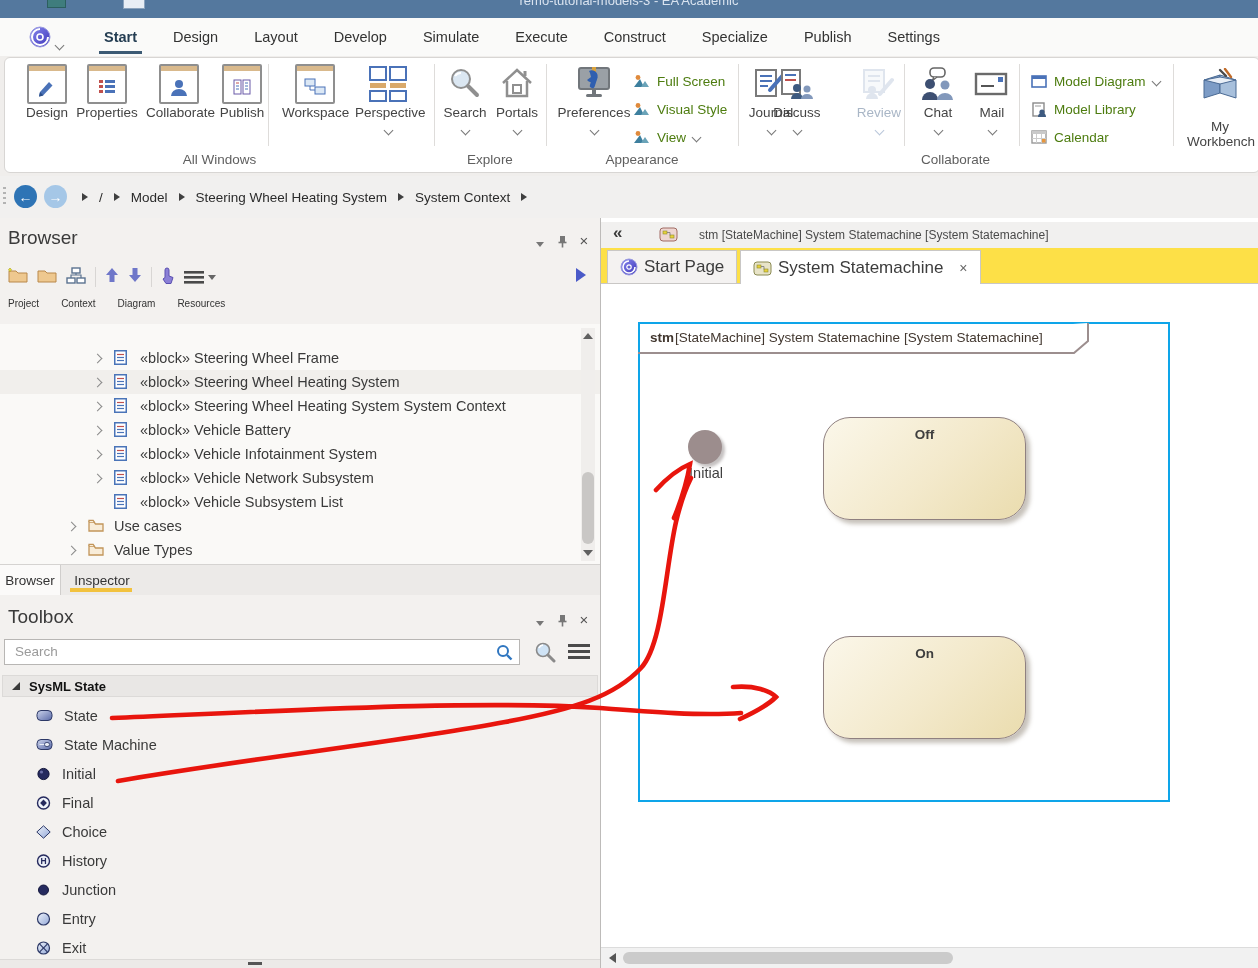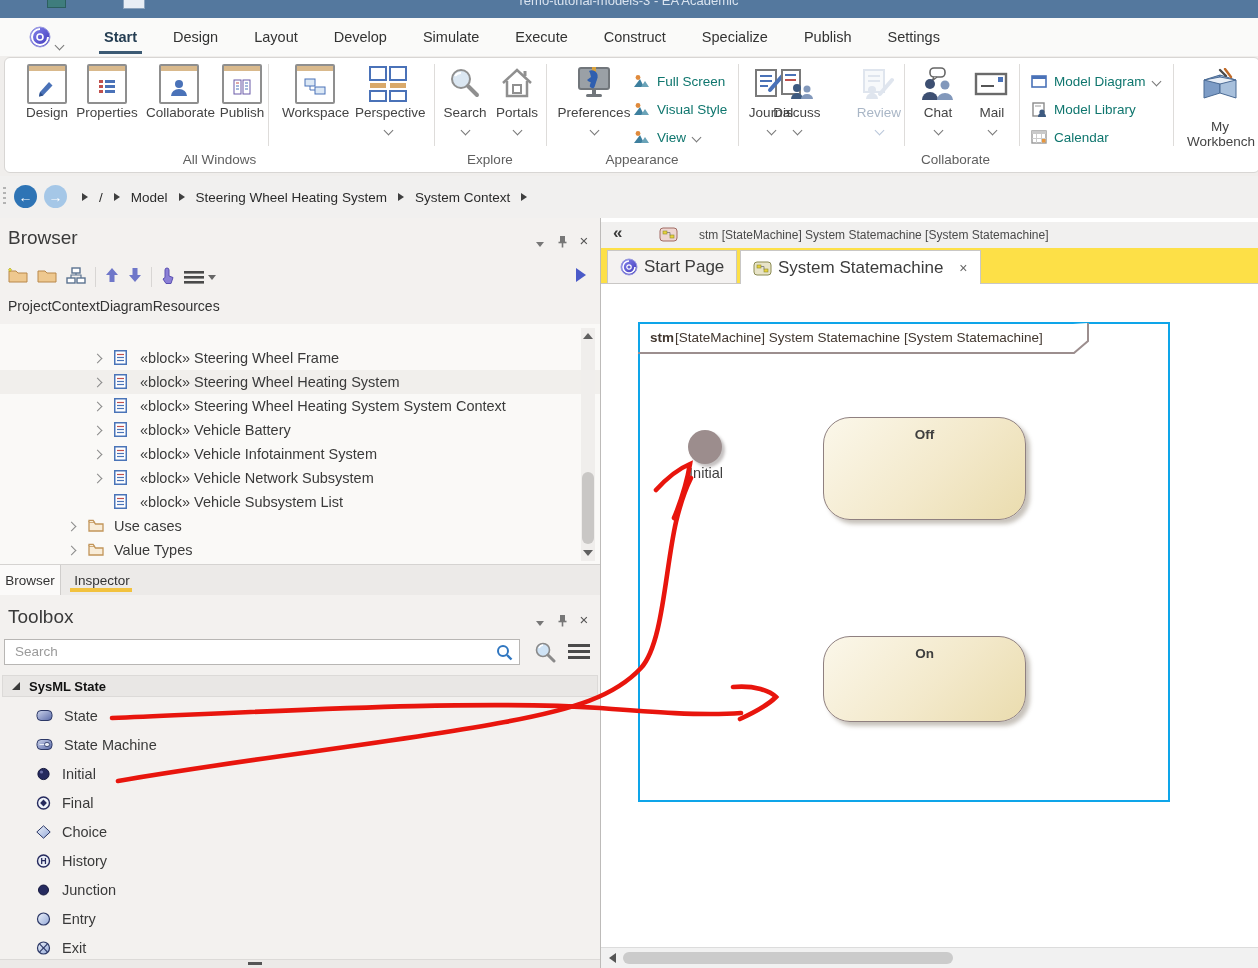--- a/index.html
+++ b/index.html
@@ -32,7 +32,7 @@
   .dim svg{opacity:.45}
   .chev{display:inline-block;width:6px;height:6px;border-right:1.6px solid #777;border-bottom:1.6px solid #777;
         transform:rotate(45deg);margin-top:4px}
-  .smallitem{position:absolute;height:26px;display:flex;align-items:center;gap:7px;font-size:13.5px;color:#0f766e;white-space:nowrap}
+  .smallitem{position:absolute;height:26px;display:flex;align-items:center;gap:7px;font-size:13.5px;color:#4d7c0f;white-space:nowrap}
   .winicon{position:relative;width:38px;height:36px;border:2px solid #8f8f8f;border-radius:2px;background:#fff}
   .winicon::before{content:"";position:absolute;left:0;right:0;top:0;height:5px;background:#d9b98c}
   .winglyph{position:absolute;left:0;top:6px;right:0;bottom:0;display:flex;align-items:center;justify-content:center}

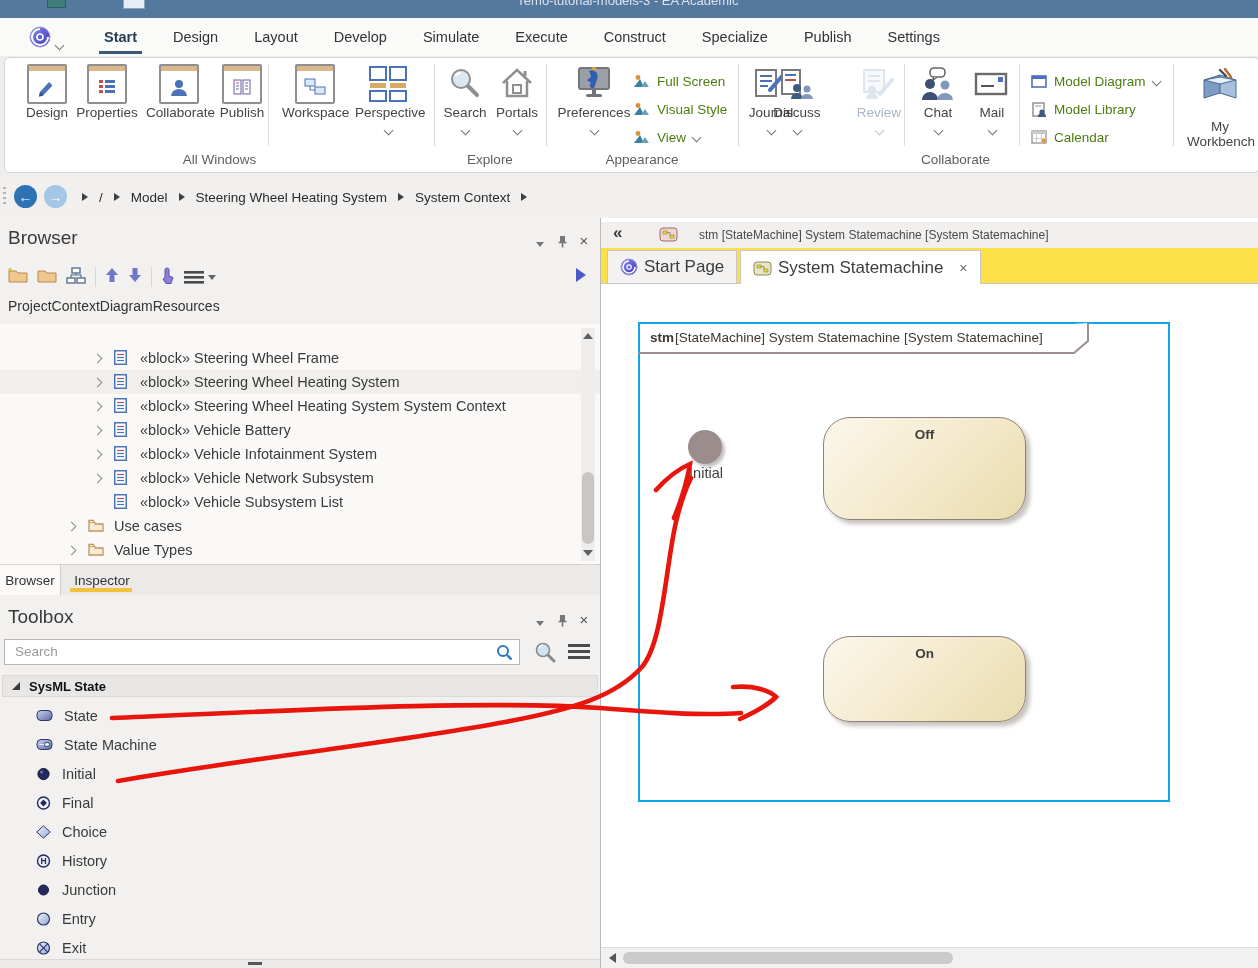--- a/index.html
+++ b/index.html
@@ -57,7 +57,7 @@
   .btoolbar{position:absolute;top:42px;left:0;right:0;height:34px;display:flex;align-items:center;gap:9px;padding-left:8px}
   .tsep{width:1px;height:20px;background:#d8d6d4}
   .play-blue{position:absolute;right:14px;top:50px;width:0;height:0;border-top:7px solid transparent;border-bottom:7px solid transparent;border-left:10px solid #4a5ac8}
-  .btabs{position:absolute;top:80px;left:8px;display:flex;font-size:14px;color:#333}
+  .btabs{position:absolute;top:80px;left:8px;display:flex;gap:22px;font-size:10px;color:#333}
   .tree{position:absolute;top:106px;left:0;right:0;height:241px;background:#faf9f7;overflow:hidden}
   .trow{position:relative;height:24px;display:flex;align-items:center;font-size:14.5px;color:#3a3a3a}
   .trow.hl{background:#f1efec}

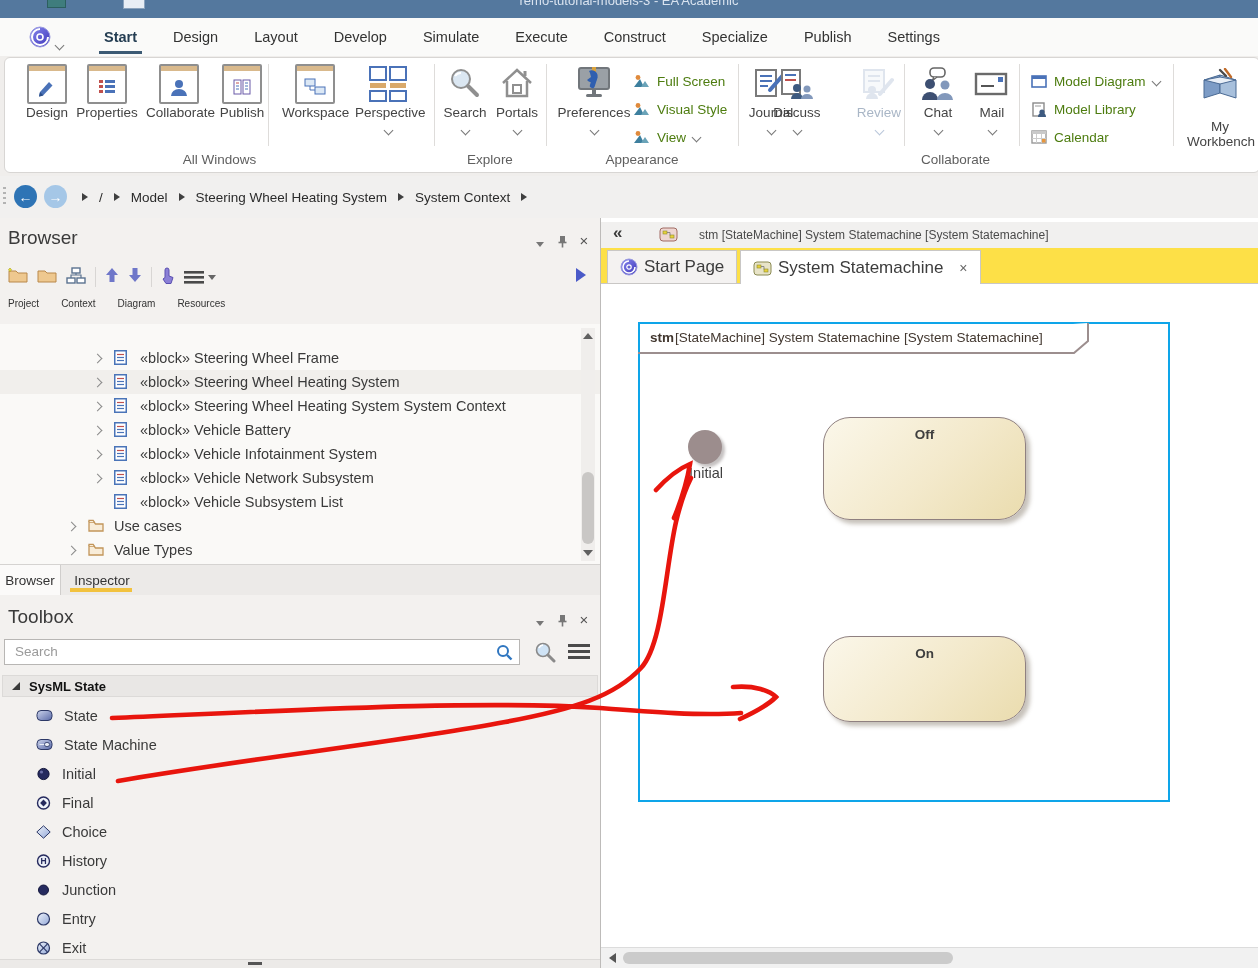--- a/index.html
+++ b/index.html
@@ -797,7 +797,7 @@
       <div class="state" style="left:183px;top:93px">
         <div class="slabel">Off</div>
       </div>
-      <div class="state" style="left:183px;top:312px;height:86px">
+      <div class="state" style="left:183px;top:312px;height:103px">
         <div class="slabel">On</div>
       </div>
     </div>

